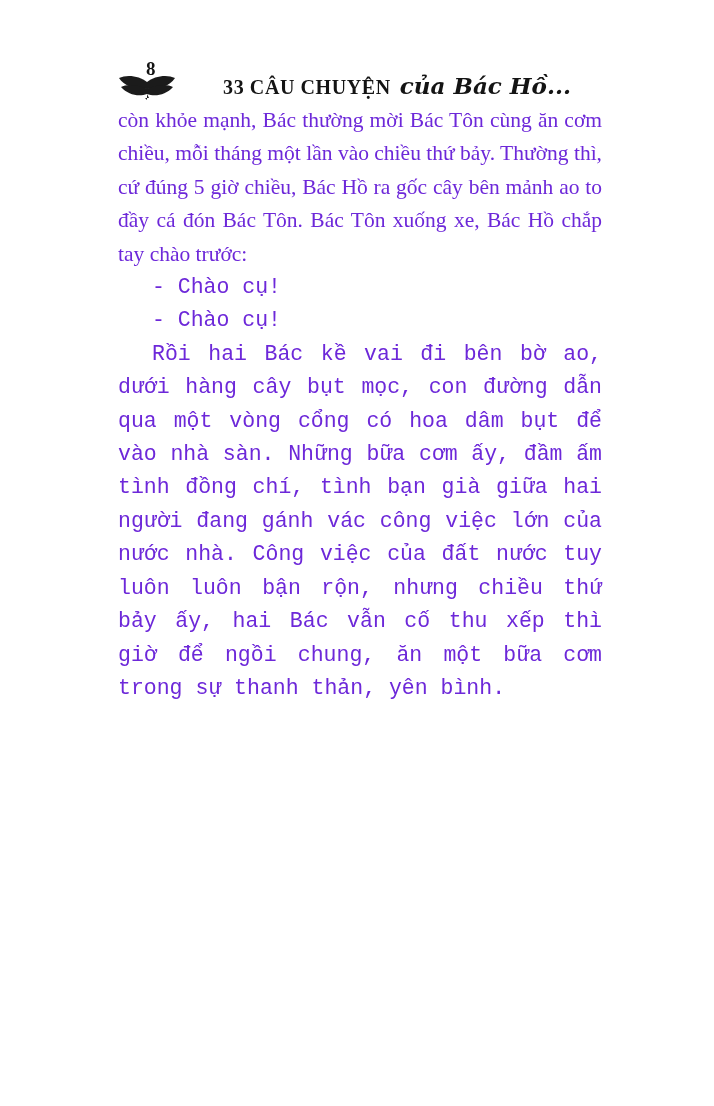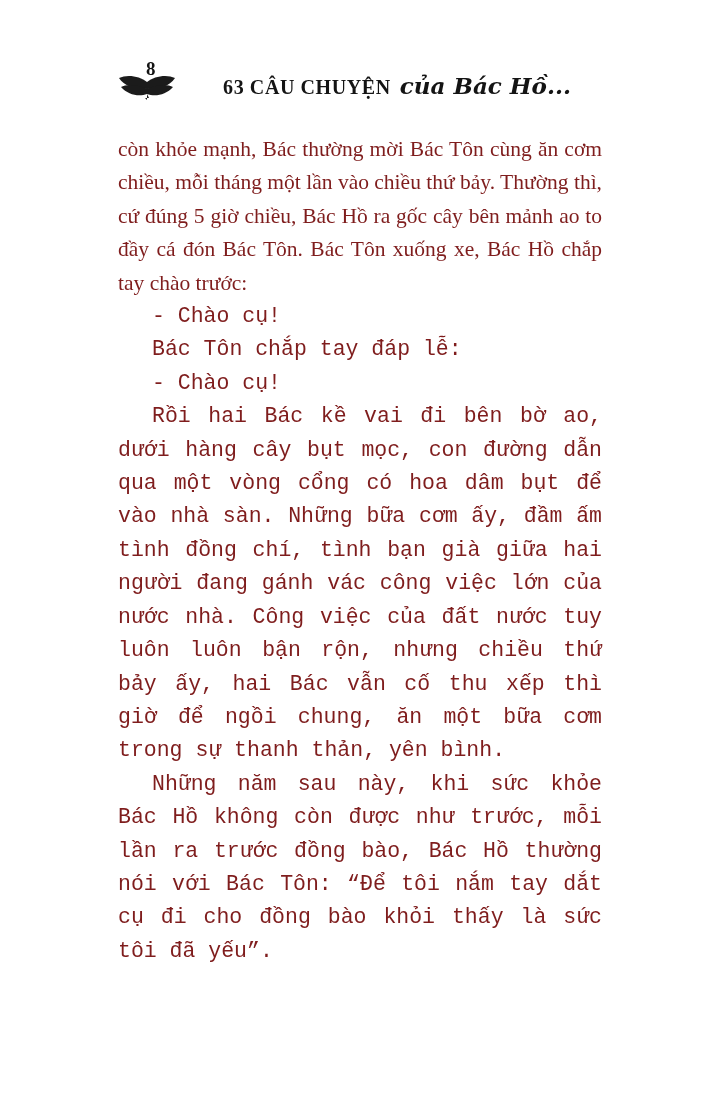--- a/index.html
+++ b/index.html
@@ -88,7 +88,7 @@
       </svg>
     </div>
     <div class="title-wrap">
-      <span class="title-main">63 CÂU CHUYỆN</span><span class="title-script">của Bác Hồ...</span>
+      <span class="title-main">33 CÂU CHUYỆN</span><span class="title-script">của Bác Hồ...</span>
     </div>
   </header>
 

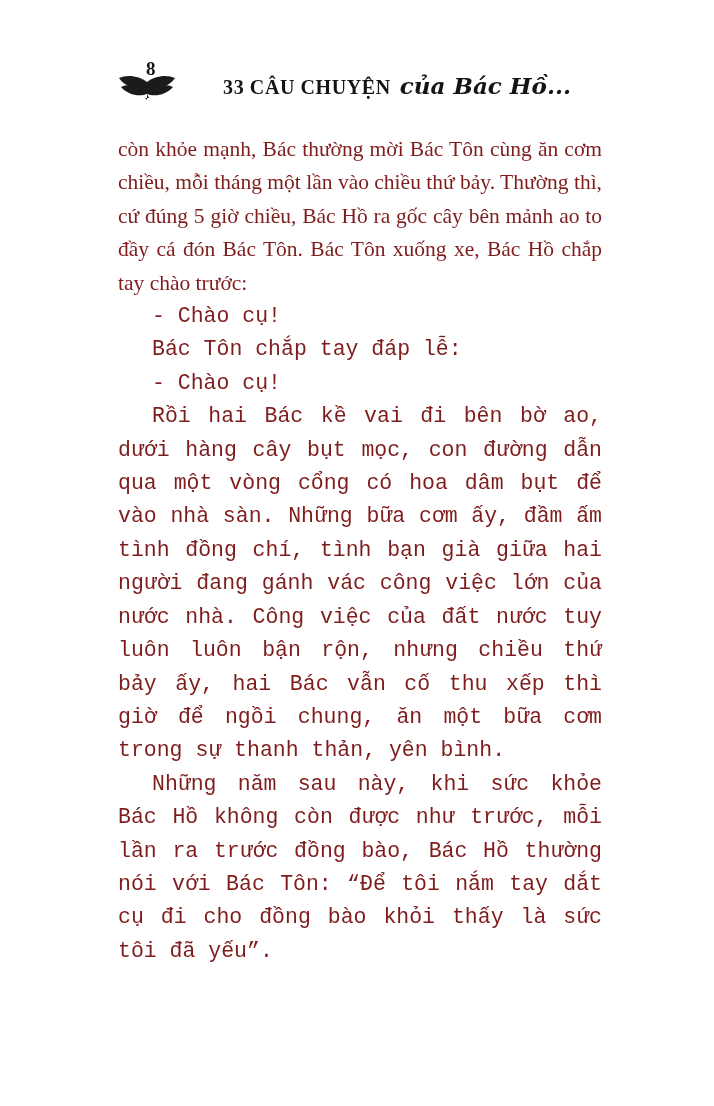--- a/index.html
+++ b/index.html
@@ -63,11 +63,10 @@
     margin-top: 24px;
   }
   .body-text {
-    margin-top: 29px;
     font-size: 21.5px;
     line-height: 33.4px;
     text-align: justify;
-    color: #7f1d1d;
+    color: #6d28d9;
   }
   .para.indent { text-indent: 34px; font-family: Liberation Mono, monospace; }
   .para.no-indent { text-indent: 0; }

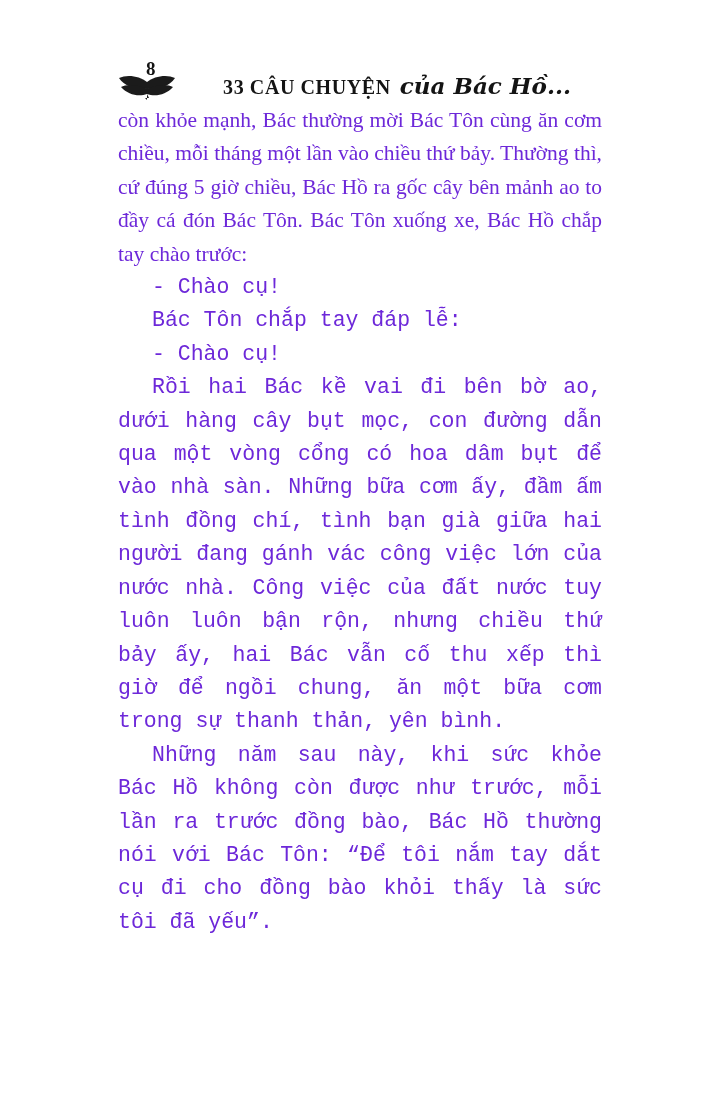--- a/index.html
+++ b/index.html
@@ -94,7 +94,6 @@
   <main class="body-text">
     <p class="para no-indent">còn khỏe mạnh, Bác thường mời Bác Tôn cùng ăn cơm chiều, mỗi tháng một lần vào chiều thứ bảy. Thường thì, cứ đúng 5 giờ chiều, Bác Hồ ra gốc cây bên mảnh ao to đầy cá đón Bác Tôn. Bác Tôn xuống xe, Bác Hồ chắp tay chào trước:</p>
     <p class="para indent">- Chào cụ!</p>
-    <p class="para indent">Bác Tôn chắp tay đáp lễ:</p>
     <p class="para indent">- Chào cụ!</p>
     <p class="para indent">Rồi hai Bác kề vai đi bên bờ ao, dưới hàng cây bụt mọc, con đường dẫn qua một vòng cổng có hoa dâm bụt để vào nhà sàn. Những bữa cơm ấy, đầm ấm tình đồng chí, tình bạn già giữa hai người đang gánh vác công việc lớn của nước nhà. Công việc của đất nước tuy luôn luôn bận rộn, nhưng chiều thứ bảy ấy, hai Bác vẫn cố thu xếp thì giờ để ngồi chung, ăn một bữa cơm trong sự thanh thản, yên bình.</p>
     <p class="para indent">Những năm sau này, khi sức khỏe Bác Hồ không còn được như trước, mỗi lần ra trước đồng bào, Bác Hồ thường nói với Bác Tôn: “Để tôi nắm tay dắt cụ đi cho đồng bào khỏi thấy là sức tôi đã yếu”.</p>

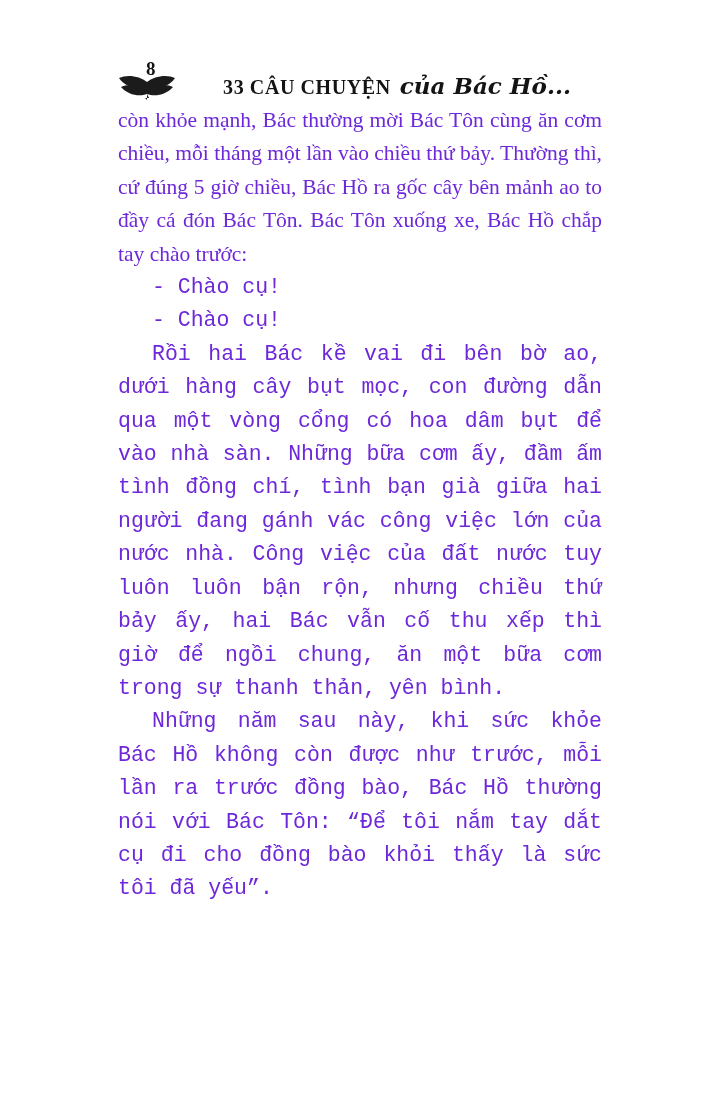--- a/index.html
+++ b/index.html
@@ -96,7 +96,6 @@
     <p class="para indent">- Chào cụ!</p>
     <p class="para indent">- Chào cụ!</p>
     <p class="para indent">Rồi hai Bác kề vai đi bên bờ ao, dưới hàng cây bụt mọc, con đường dẫn qua một vòng cổng có hoa dâm bụt để vào nhà sàn. Những bữa cơm ấy, đầm ấm tình đồng chí, tình bạn già giữa hai người đang gánh vác công việc lớn của nước nhà. Công việc của đất nước tuy luôn luôn bận rộn, nhưng chiều thứ bảy ấy, hai Bác vẫn cố thu xếp thì giờ để ngồi chung, ăn một bữa cơm trong sự thanh thản, yên bình.</p>
-    <p class="para indent">Những năm sau này, khi sức khỏe Bác Hồ không còn được như trước, mỗi lần ra trước đồng bào, Bác Hồ thường nói với Bác Tôn: “Để tôi nắm tay dắt cụ đi cho đồng bào khỏi thấy là sức tôi đã yếu”.</p>
   </main>
 
 </div>

